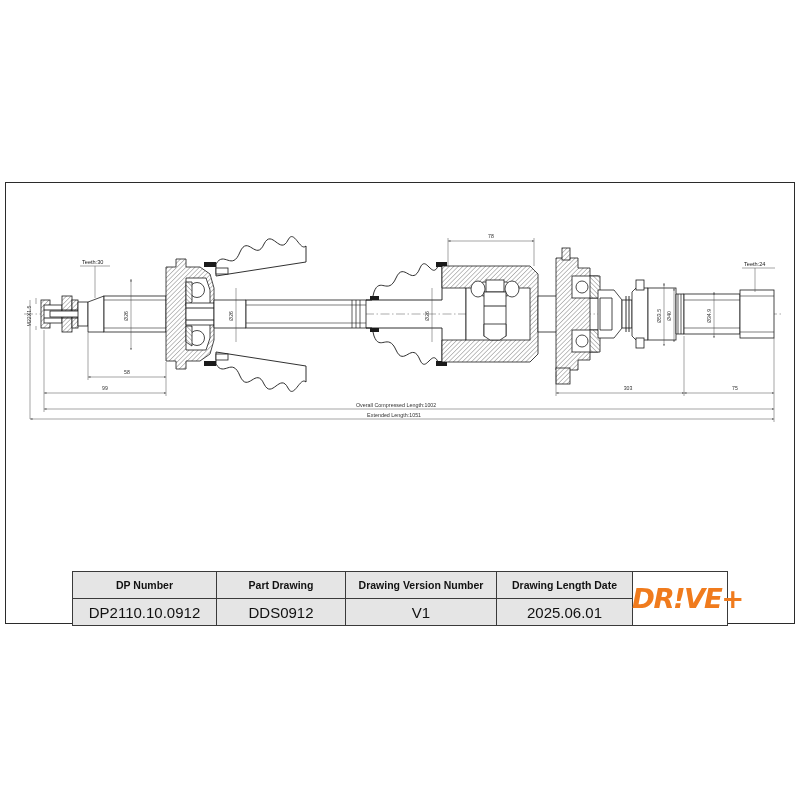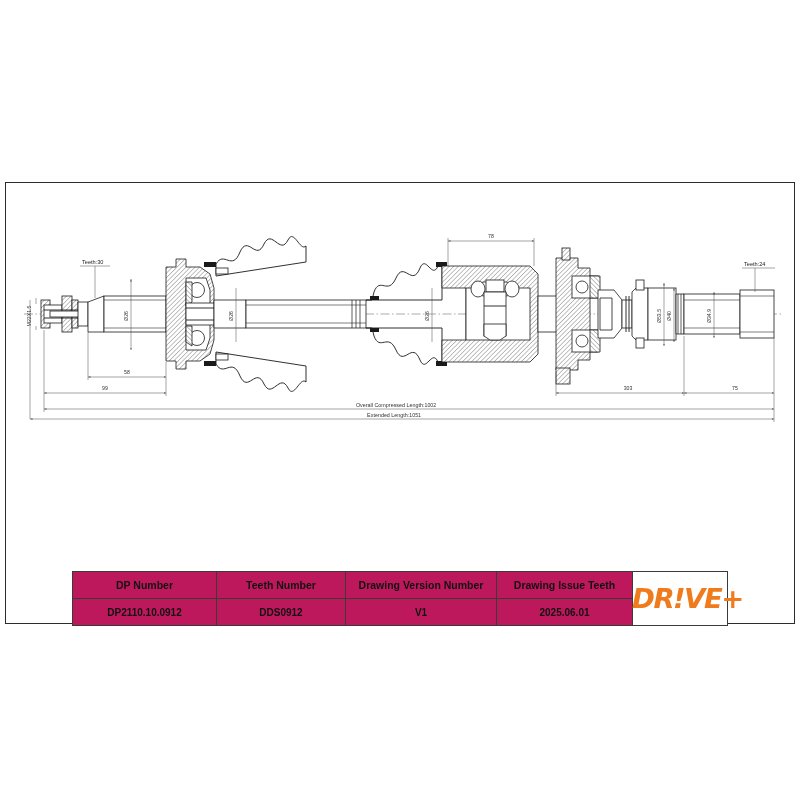--- a/index.html
+++ b/index.html
@@ -41,7 +41,7 @@
     height: 52px;
     border-collapse: collapse;
     table-layout: fixed;
-    background: #be185d;
+    background: #e5e5e5;
   }
   .titleblock td, .titleblock th {
     border: 1px solid #3a3a3a;

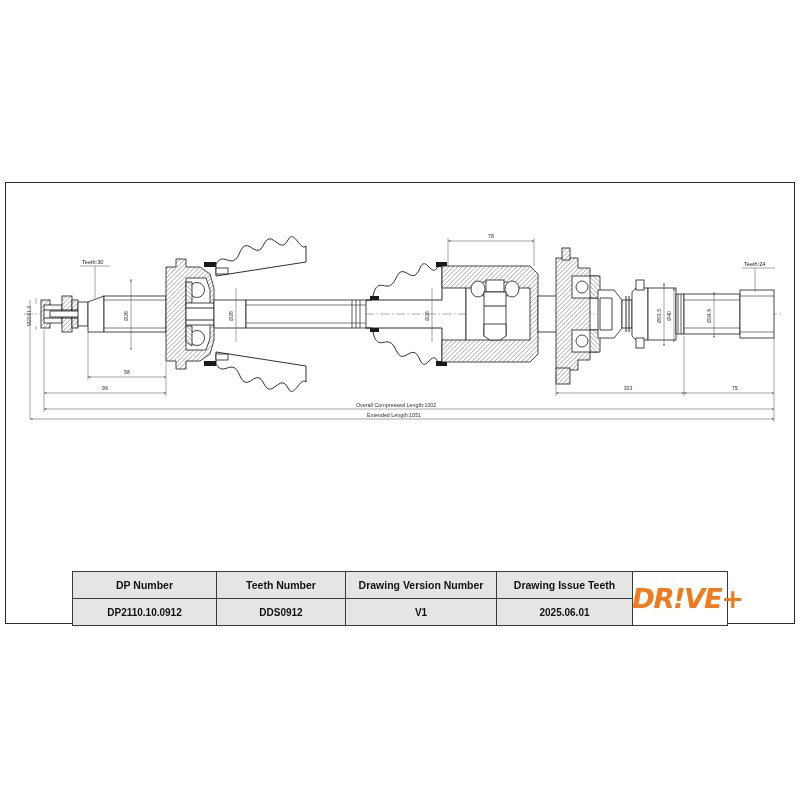--- a/index.html
+++ b/index.html
@@ -378,7 +378,7 @@
     <tbody>
         <tr>
       <th style="width:143px">DP Number</th>
-      <th style="width:128px">Teeth Number</th>
+      <th style="width:128px">Part Drawing</th>
       <th style="width:150px">Drawing Version Number</th>
       <th style="width:135px">Drawing Issue Teeth</th>
       <td class="logo-cell" rowspan="2" style="width:94px">

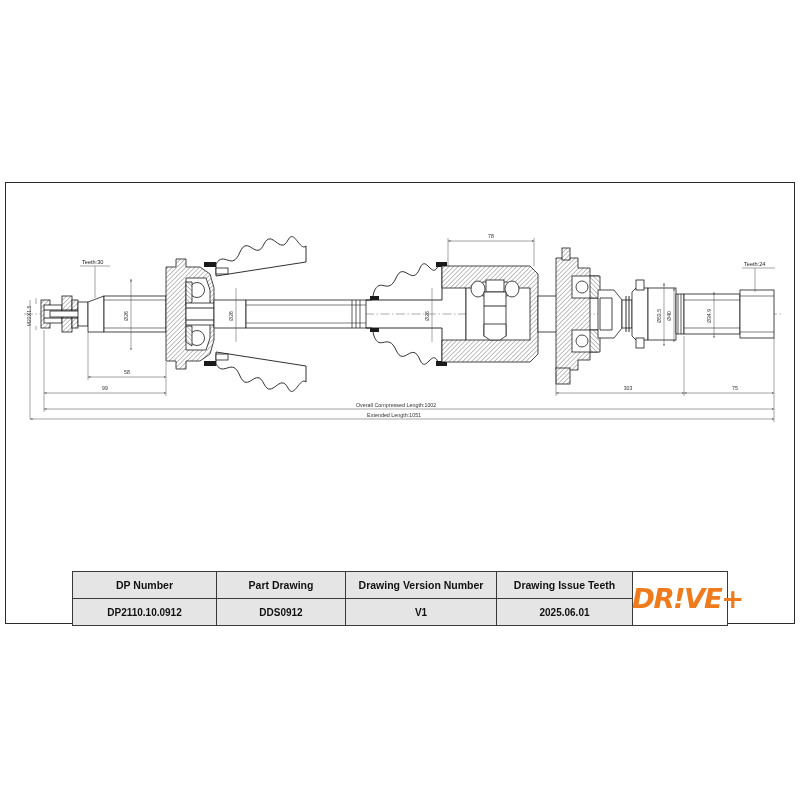--- a/index.html
+++ b/index.html
@@ -380,7 +380,7 @@
       <th style="width:143px">DP Number</th>
       <th style="width:128px">Part Drawing</th>
       <th style="width:150px">Drawing Version Number</th>
-      <th style="width:135px">Drawing Issue Teeth</th>
+      <th style="width:135px">Drawing Length Date</th>
       <td class="logo-cell" rowspan="2" style="width:94px">
         <div class="logo"><span>DR</span><span class="bang">!</span><span>VE+</span></div>
       </td>

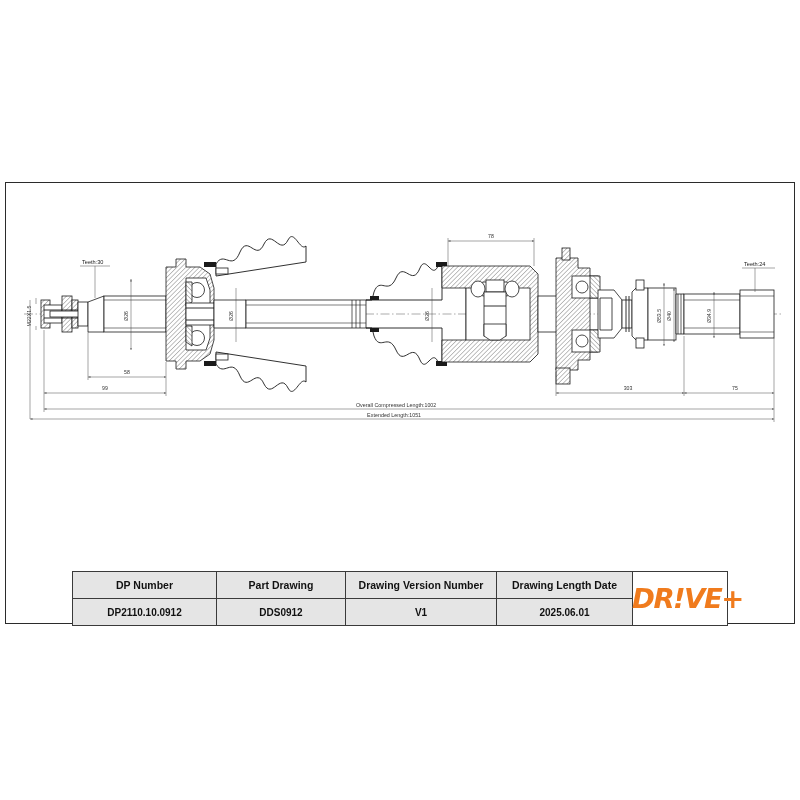--- a/index.html
+++ b/index.html
@@ -57,7 +57,7 @@
     font-weight: bold;
     font-size: 10.5px;
   }
-  .titleblock td.value { font-weight: bold; font-size: 10px; }
+  .titleblock td.value { font-weight: normal; font-size: 15px; }
   .logo-cell {
     border: 1px solid #3a3a3a;
     vertical-align: middle;

